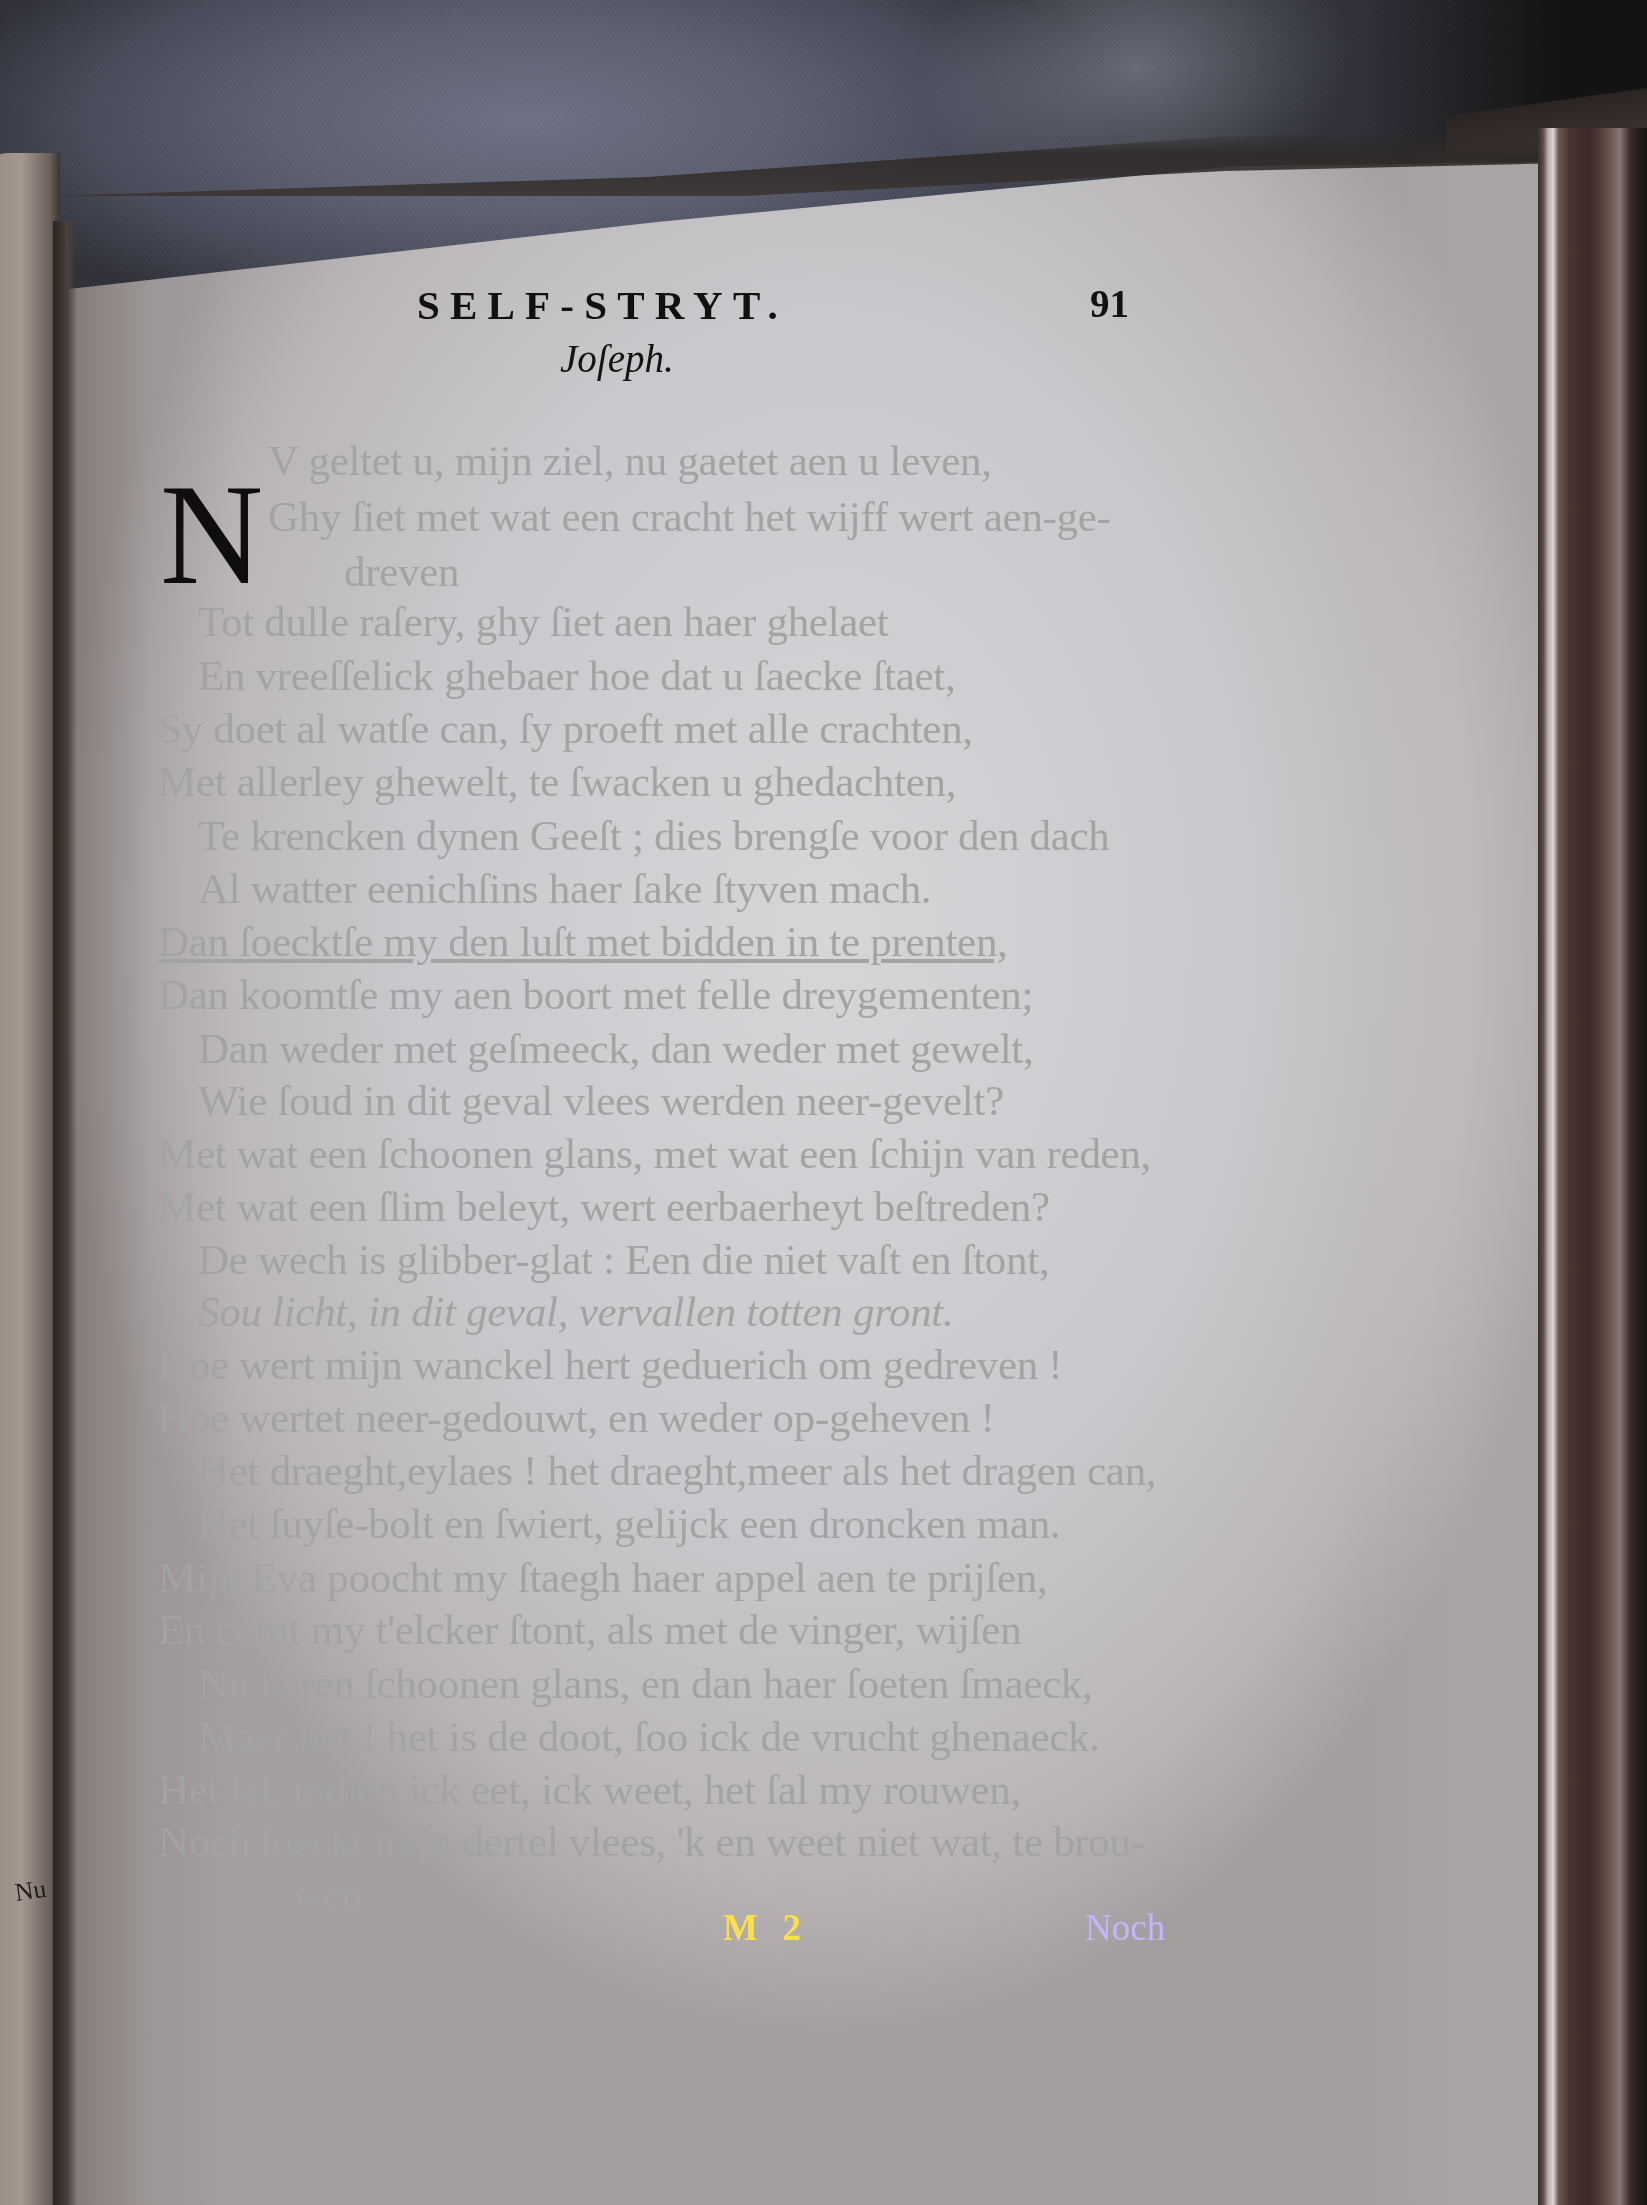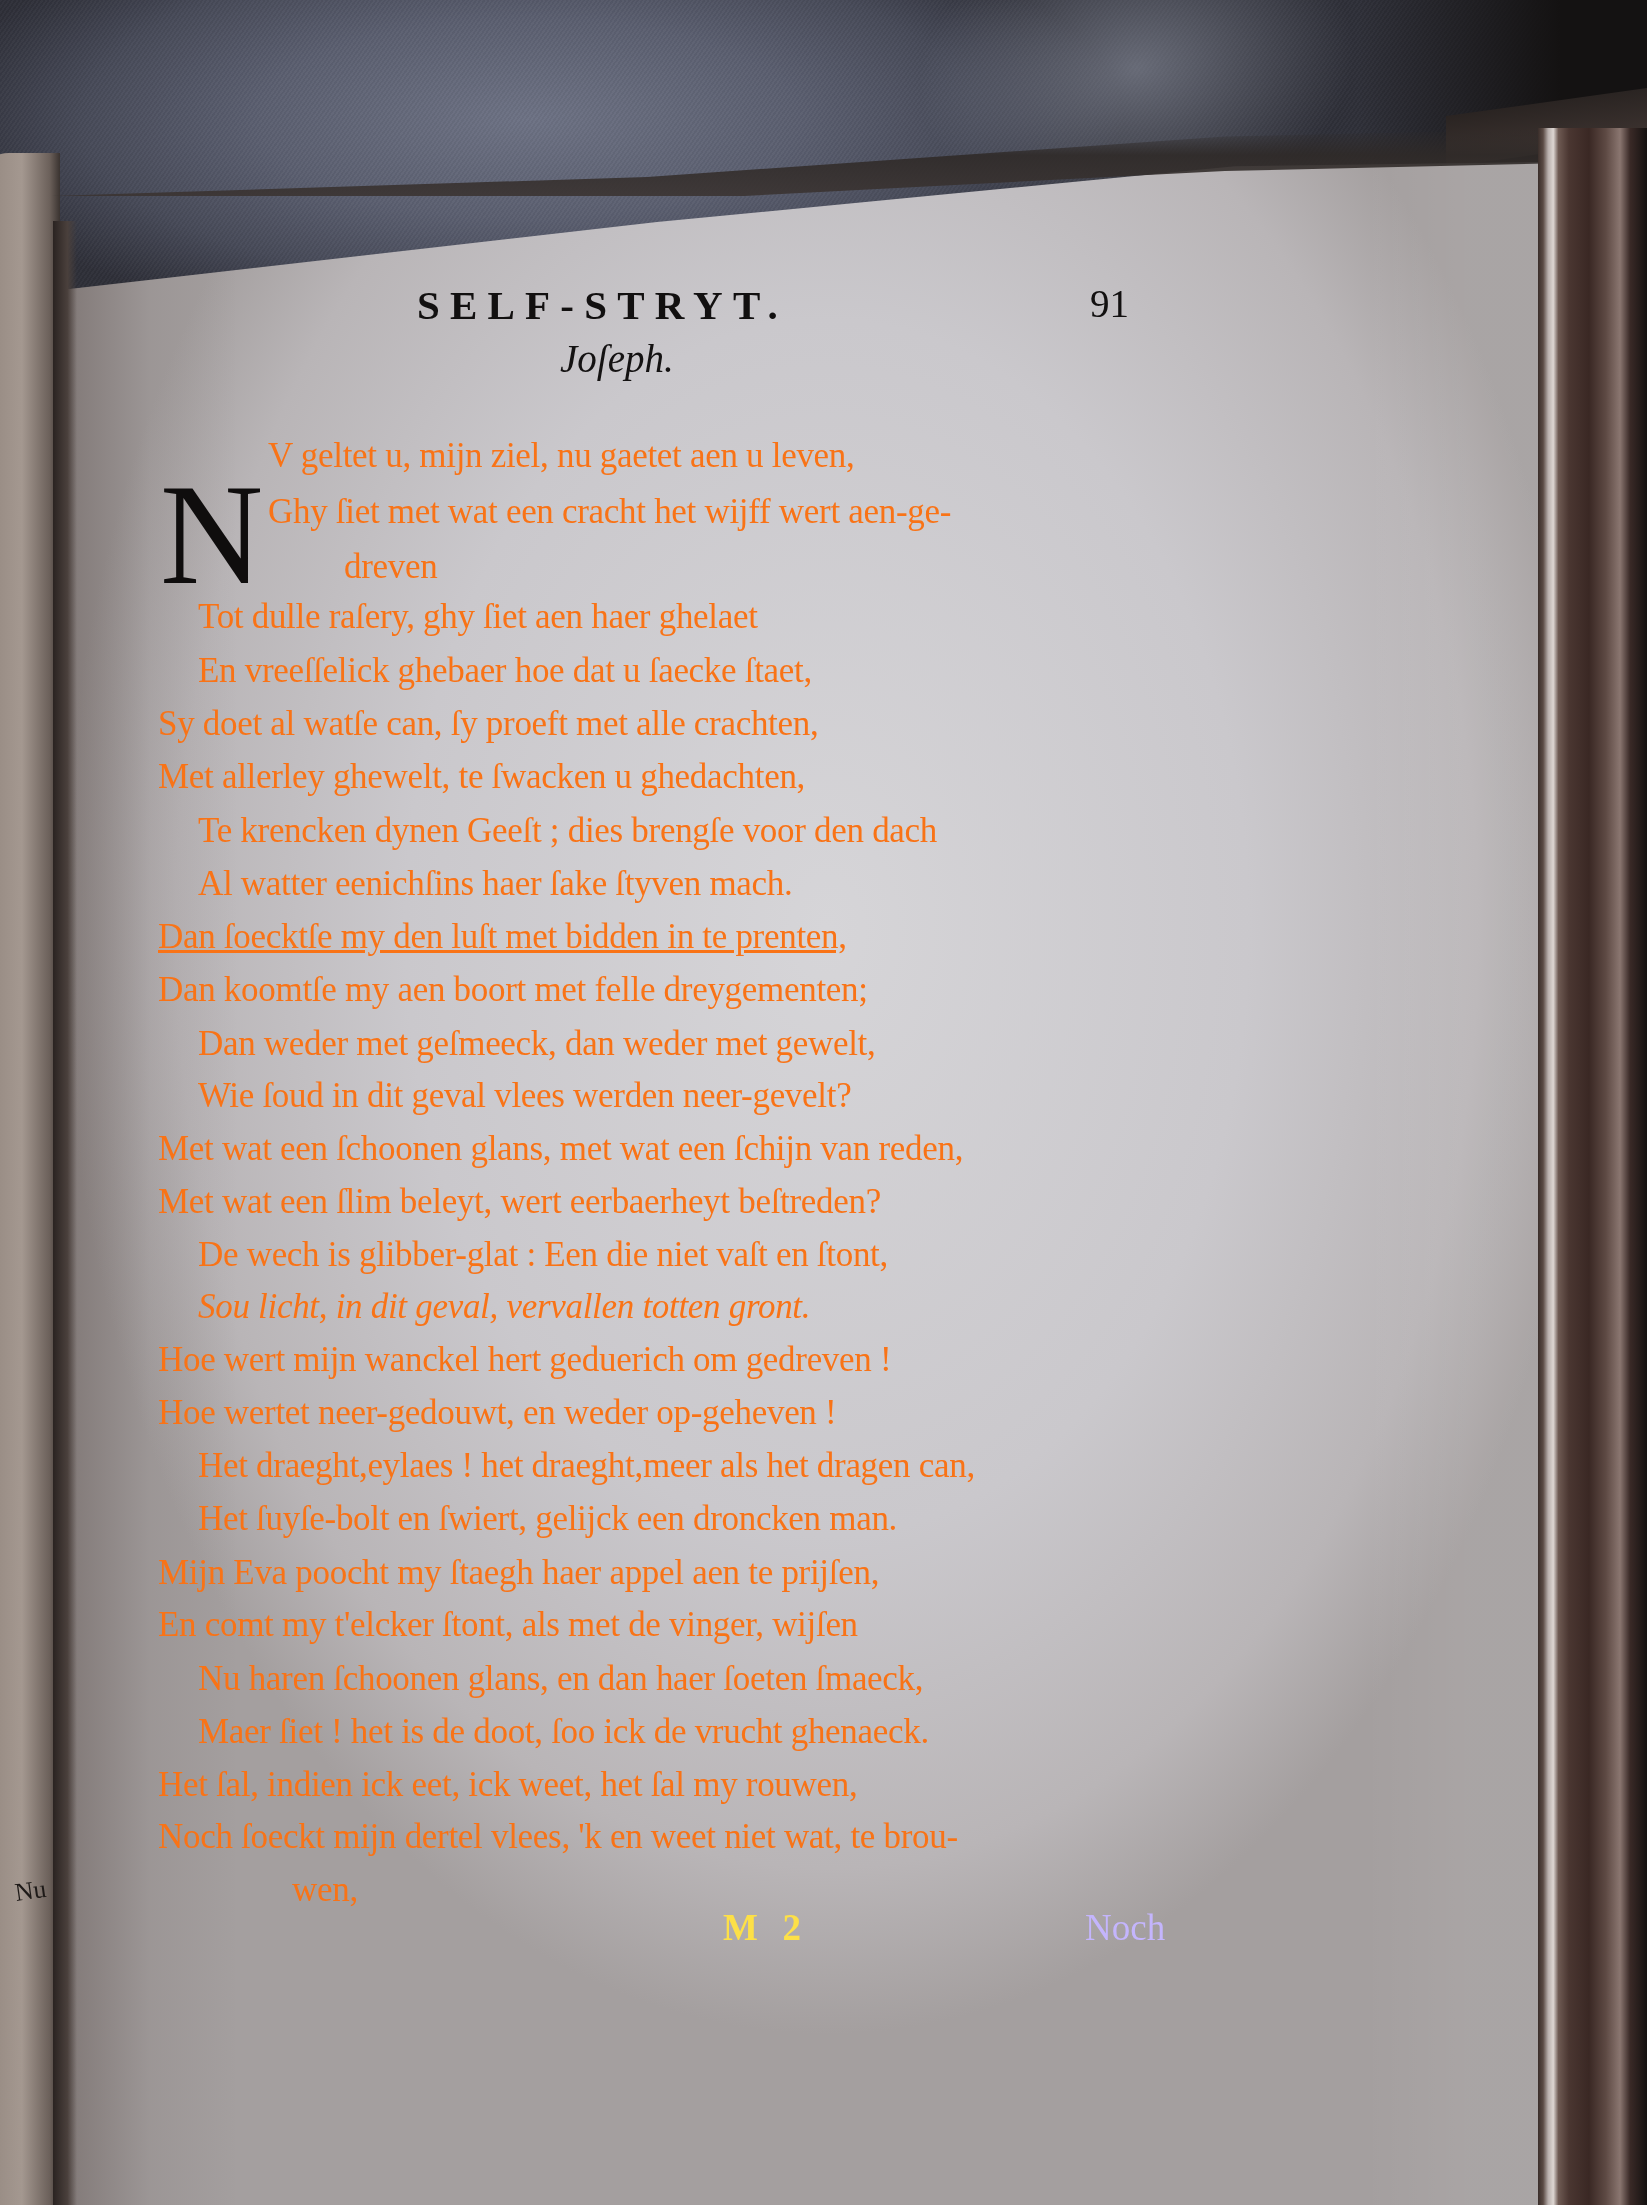--- a/index.html
+++ b/index.html
@@ -126,7 +126,7 @@
       left: 1045px; top: 281px;
       font-family: "Liberation Serif", serif;
       font-size: 39px;
-      font-weight: normal;
+      font-weight: bold;
       color: #121010;
       text-align: right;
     }

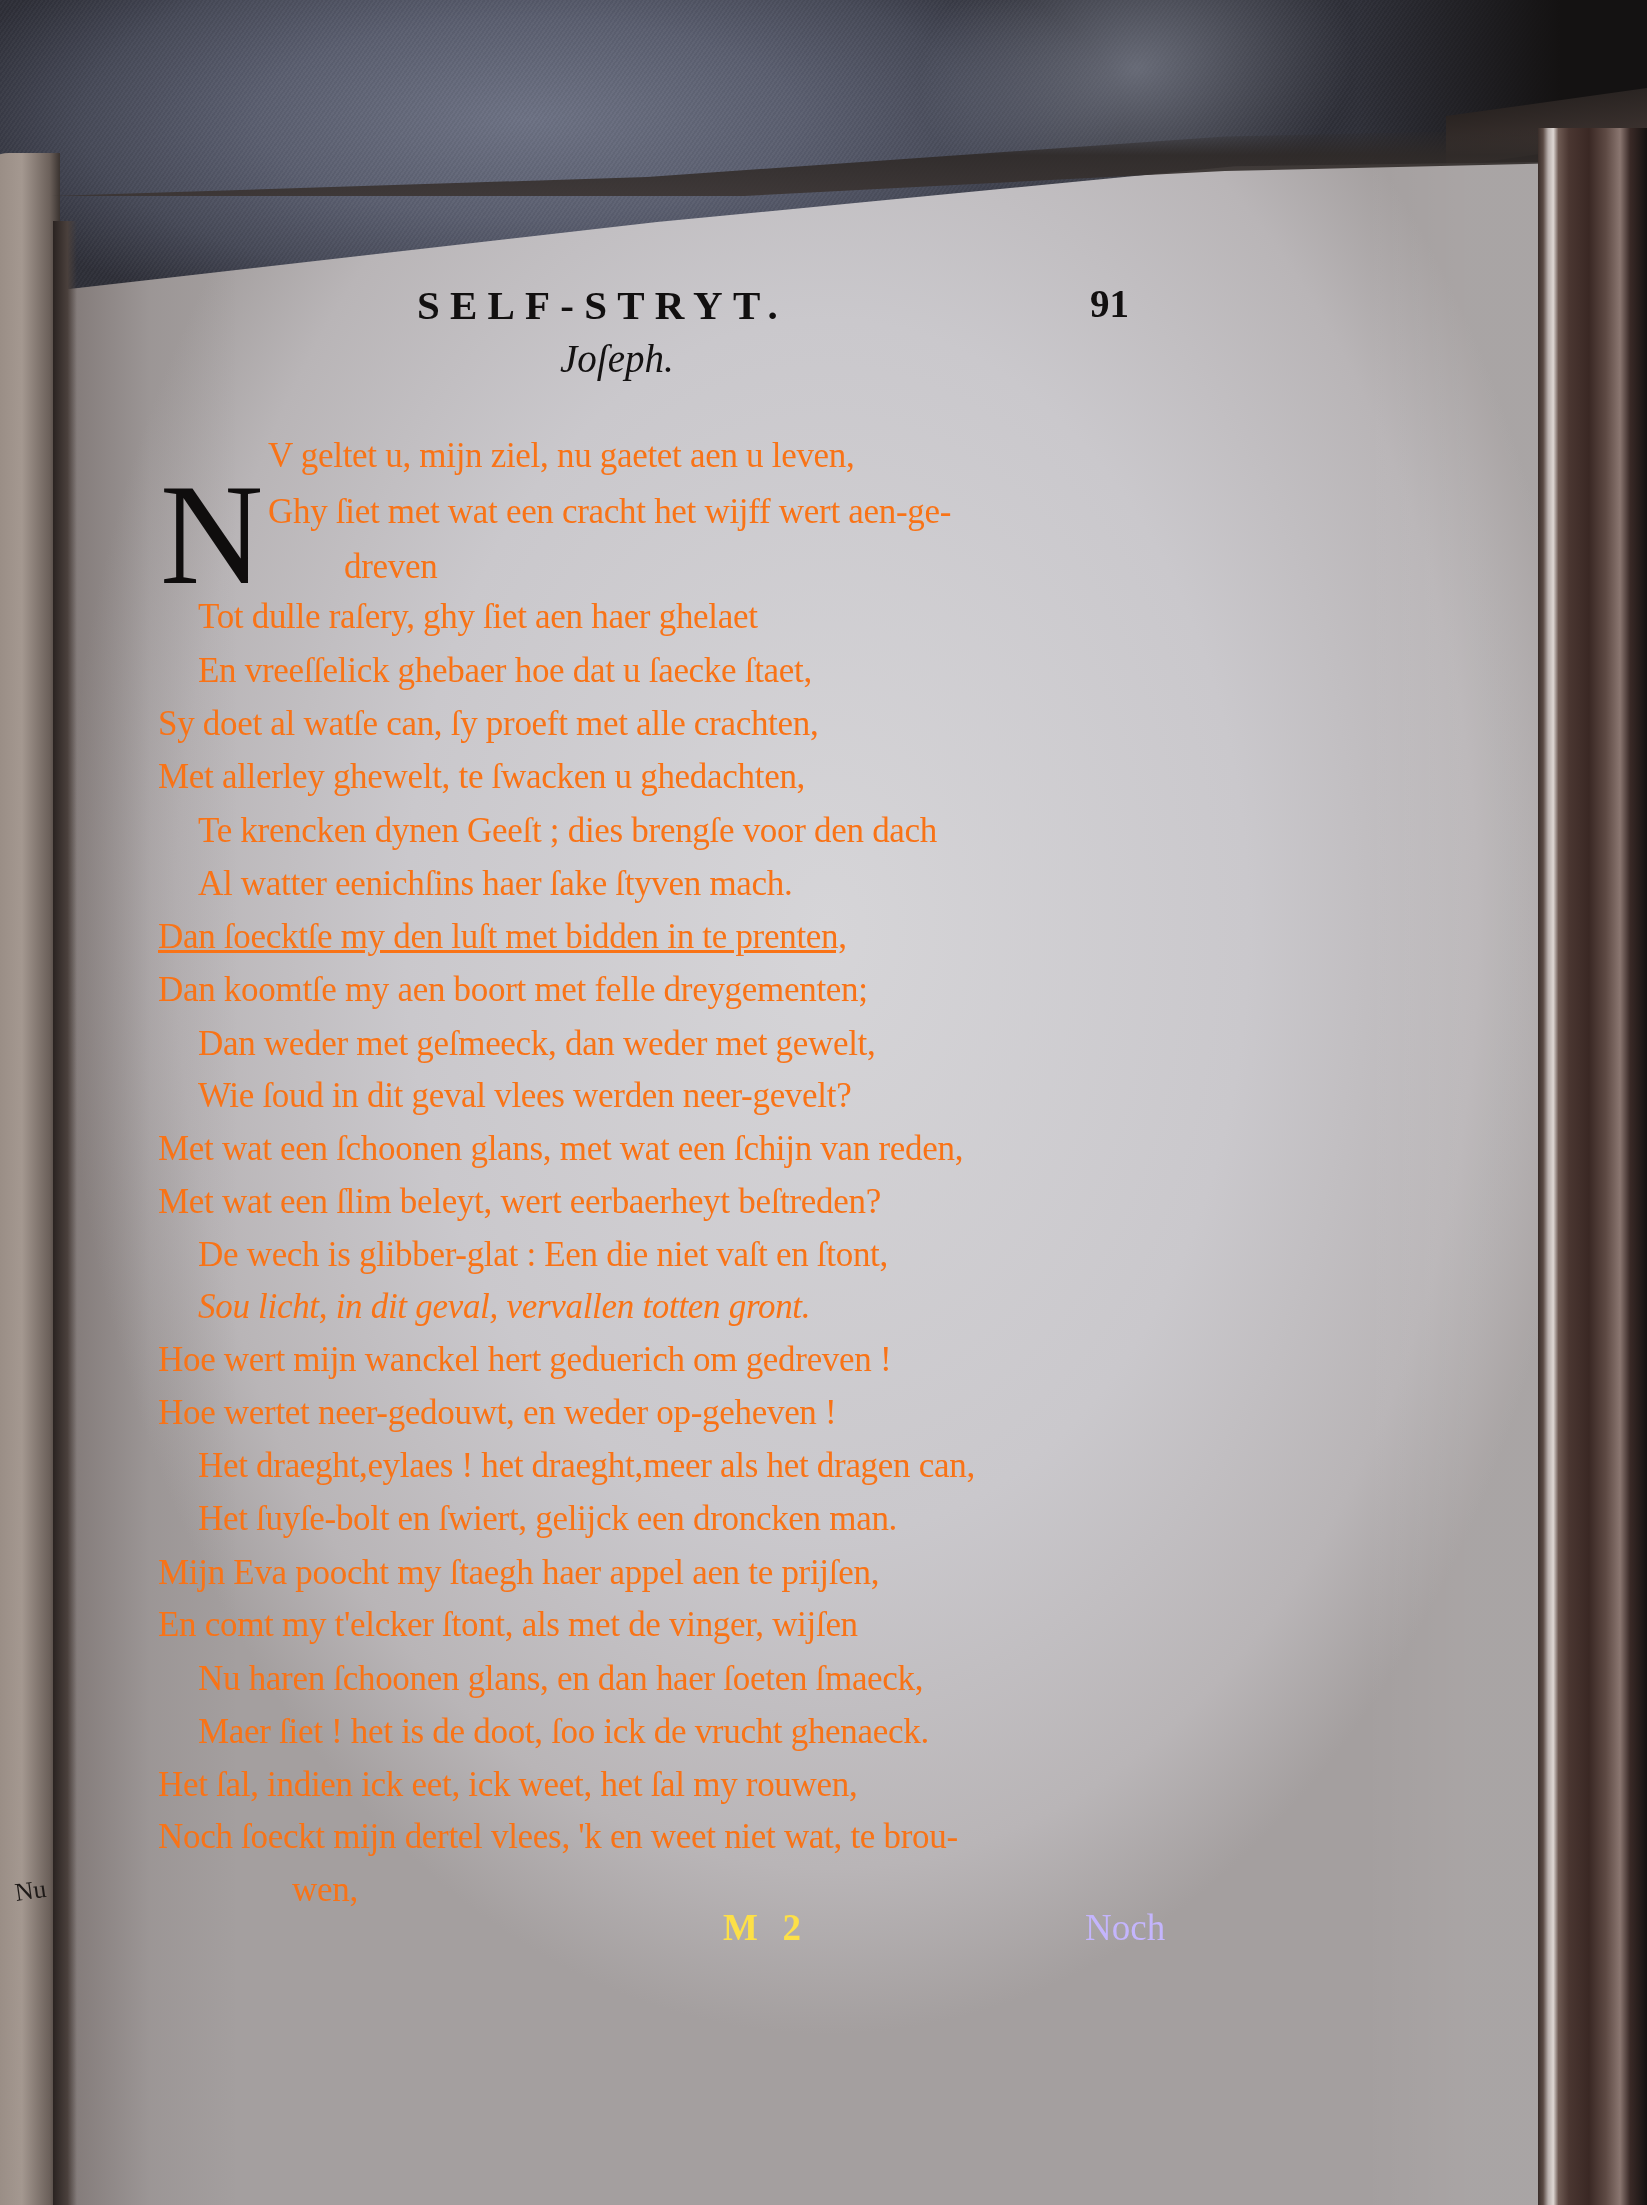--- a/index.html
+++ b/index.html
@@ -149,9 +149,9 @@
     .verse-line {
       position: absolute;
       font-family: "Liberation Serif", serif;
-      font-size: 35px;
+      font-size: 43px;
       white-space: nowrap;
-      color: #f97316;
+      color: #a3a3a3;
       letter-spacing: -0.3px;
     }
     .signature {

